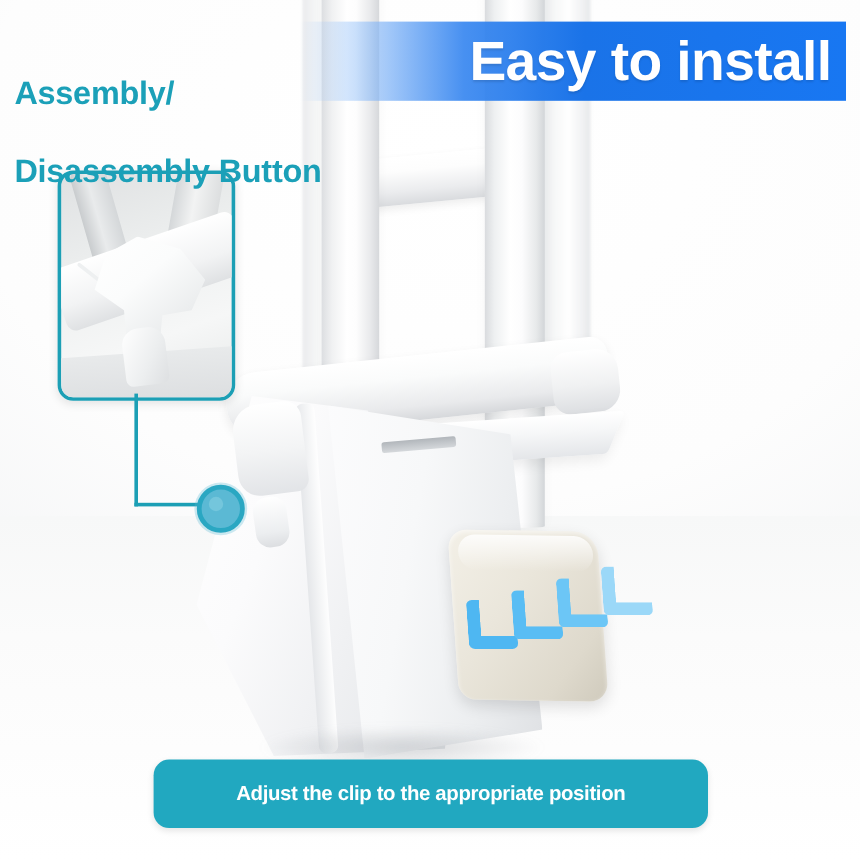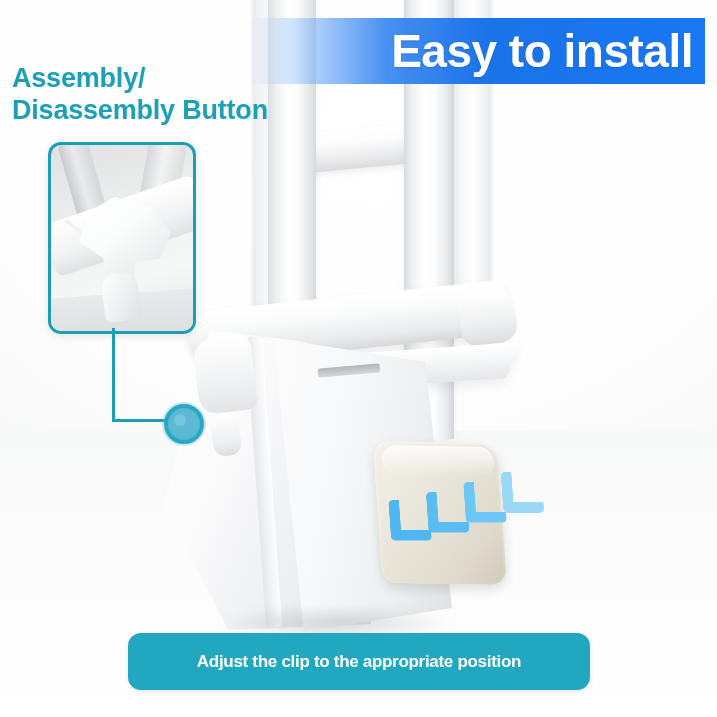--- a/index.html
+++ b/index.html
@@ -273,7 +273,7 @@
     line-height:32px;
     letter-spacing:-0.2px;
   }
-  #callout-label .l2{display:block;}
+  #callout-label .l2{display:block;margin-top:33px;}
 
   #caption-bar{
     position:absolute;left:128px;top:633px;width:462px;height:57px;

